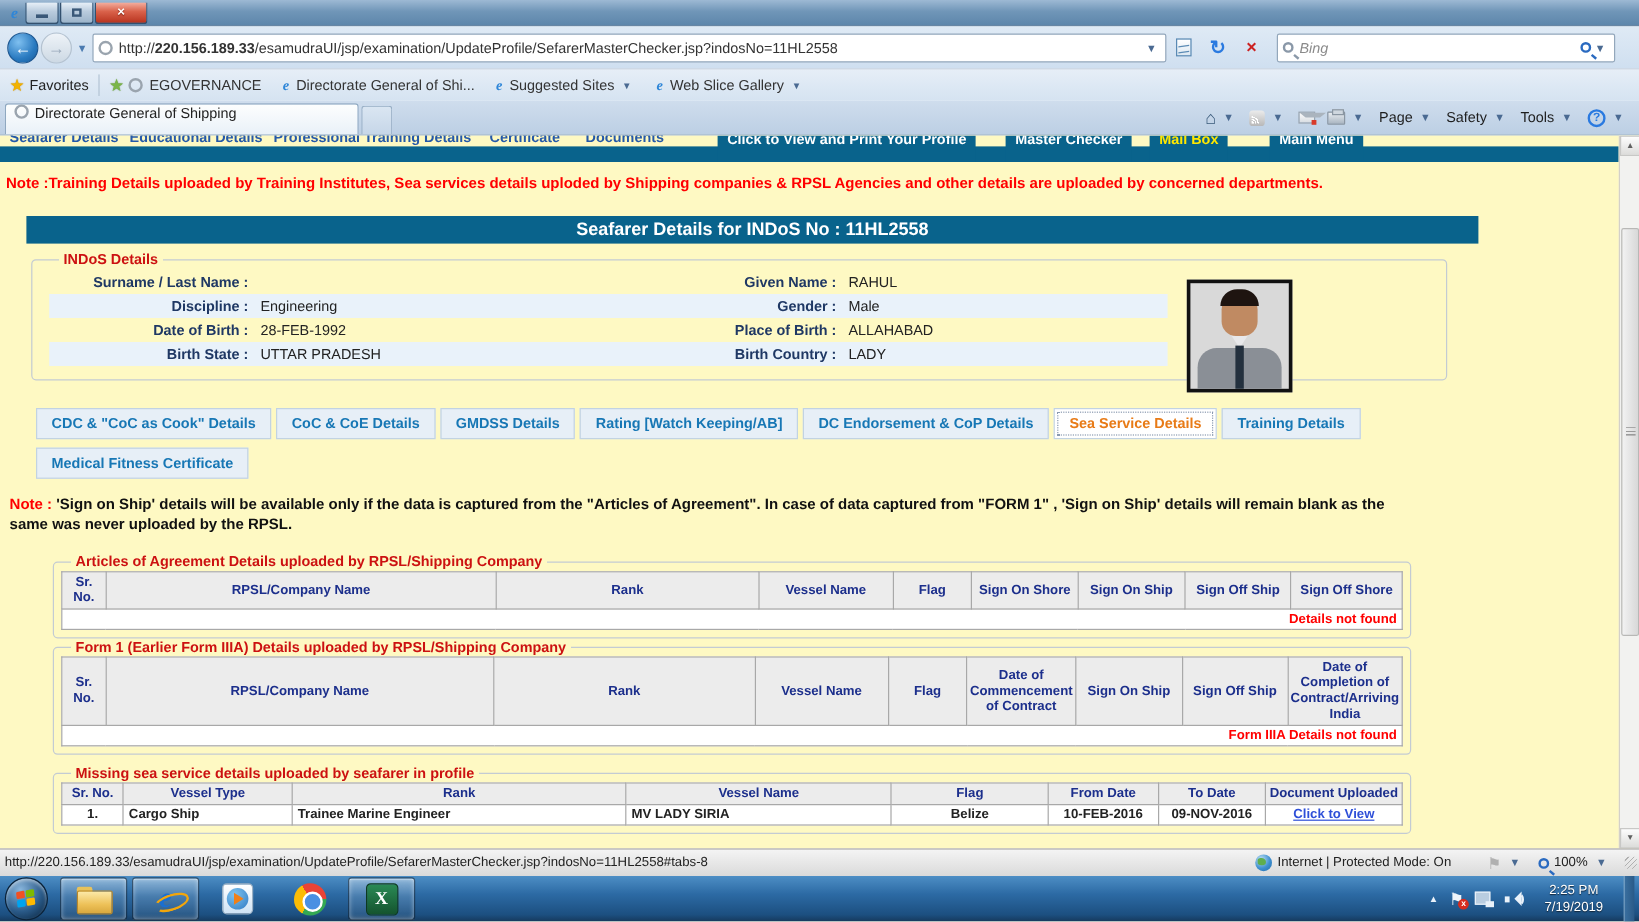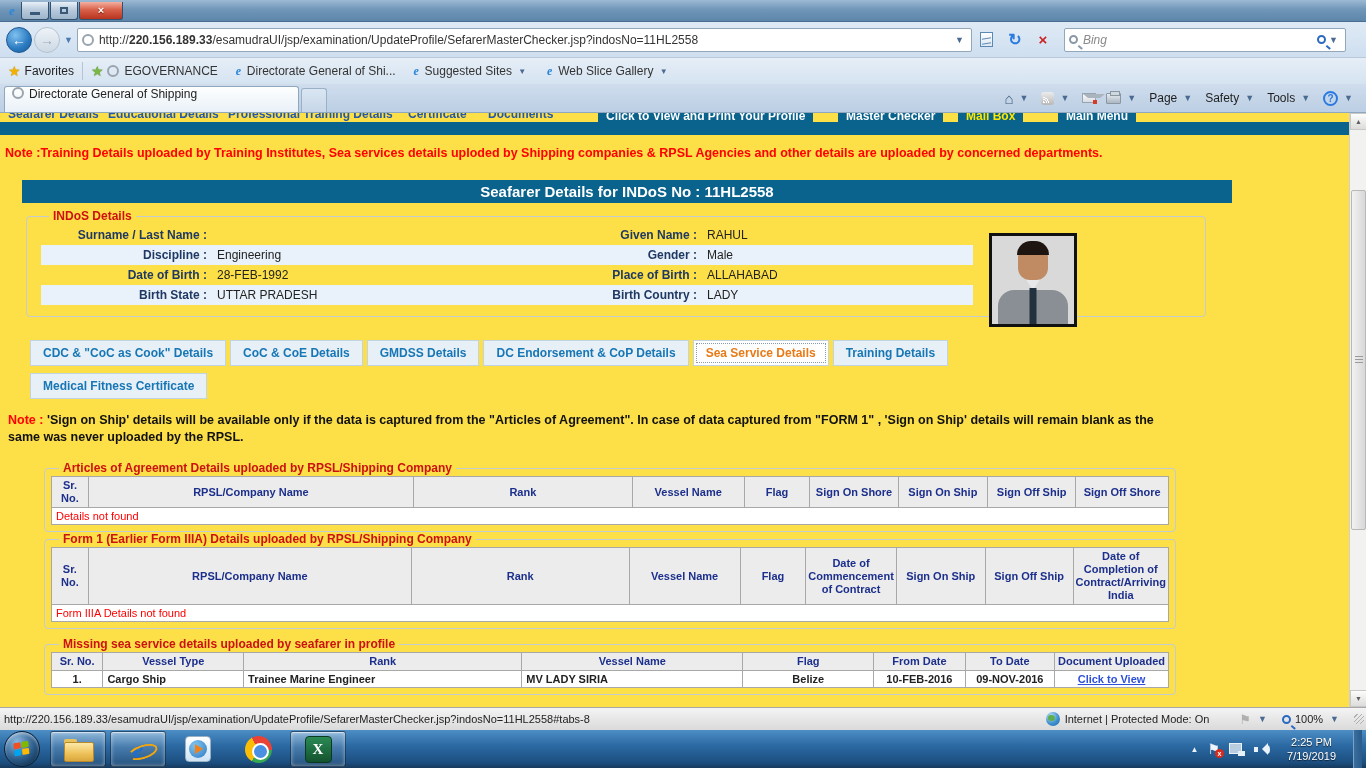--- a/index.html
+++ b/index.html
@@ -76,7 +76,7 @@
   .helpic { width:15px; height:15px; border-radius:50%; border:2px solid #2a7ae0; color:#2a7ae0; font-size:10px; font-weight:bold; display:flex; align-items:center; justify-content:center; }
 
   
-  .content { position:absolute; top:113px; left:0; width:1366px; height:594px; background:#fde047; overflow:hidden; }
+  .content { position:absolute; top:113px; left:0; width:1366px; height:594px; background:#fef9c3; overflow:hidden; }
 
   .navstrip { position:absolute; top:0; left:0; width:1349px; height:22px; overflow:hidden; }
   .navblue { position:absolute; left:0; bottom:0; width:100%; height:13px; background:#09638c; }

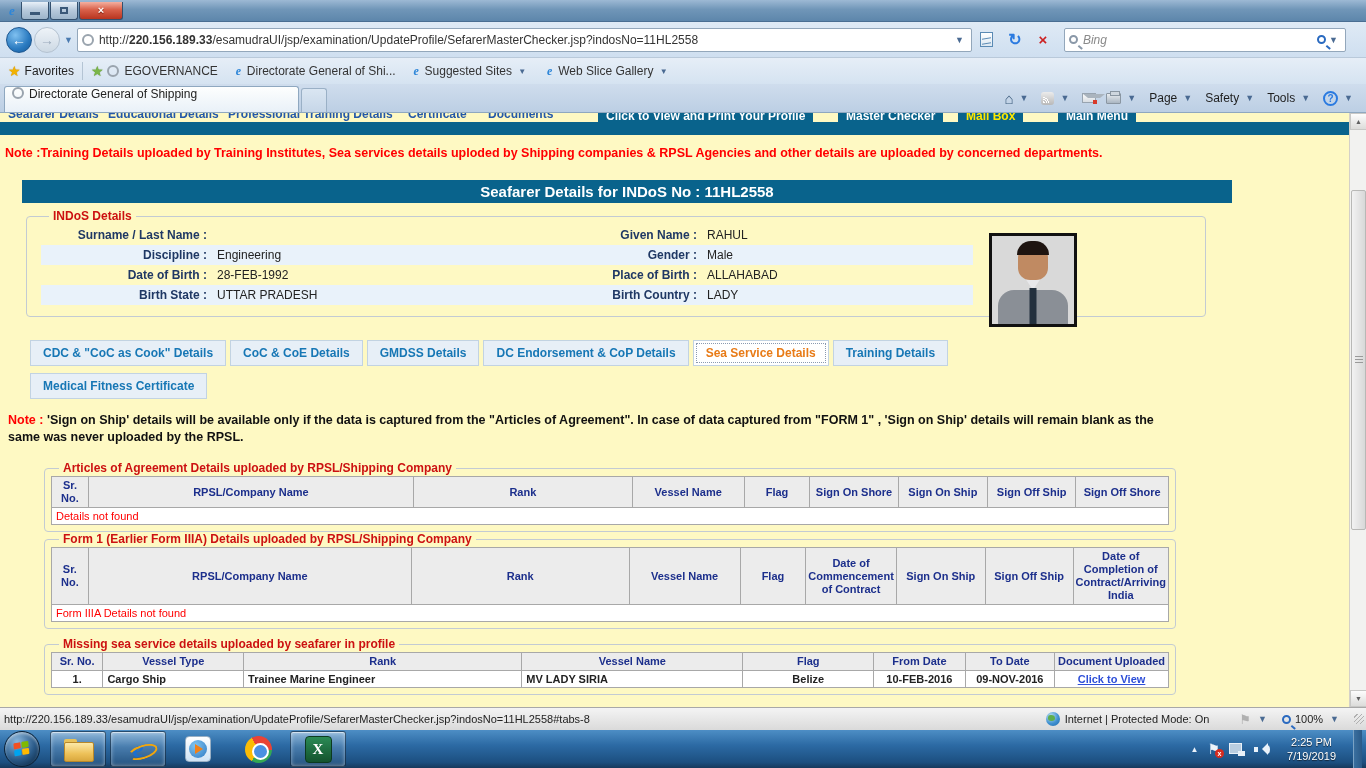--- a/index.html
+++ b/index.html
@@ -342,6 +342,7 @@
         <span class="ptab">CDC &amp; "CoC as Cook" Details</span>
         <span class="ptab">CoC &amp; CoE Details</span>
         <span class="ptab">GMDSS Details</span>
+        <span class="ptab">Rating [Watch Keeping/AB]</span>
         <span class="ptab">DC Endorsement &amp; CoP Details</span>
         <span class="ptab active">Sea Service Details</span>
         <span class="ptab">Training Details</span>

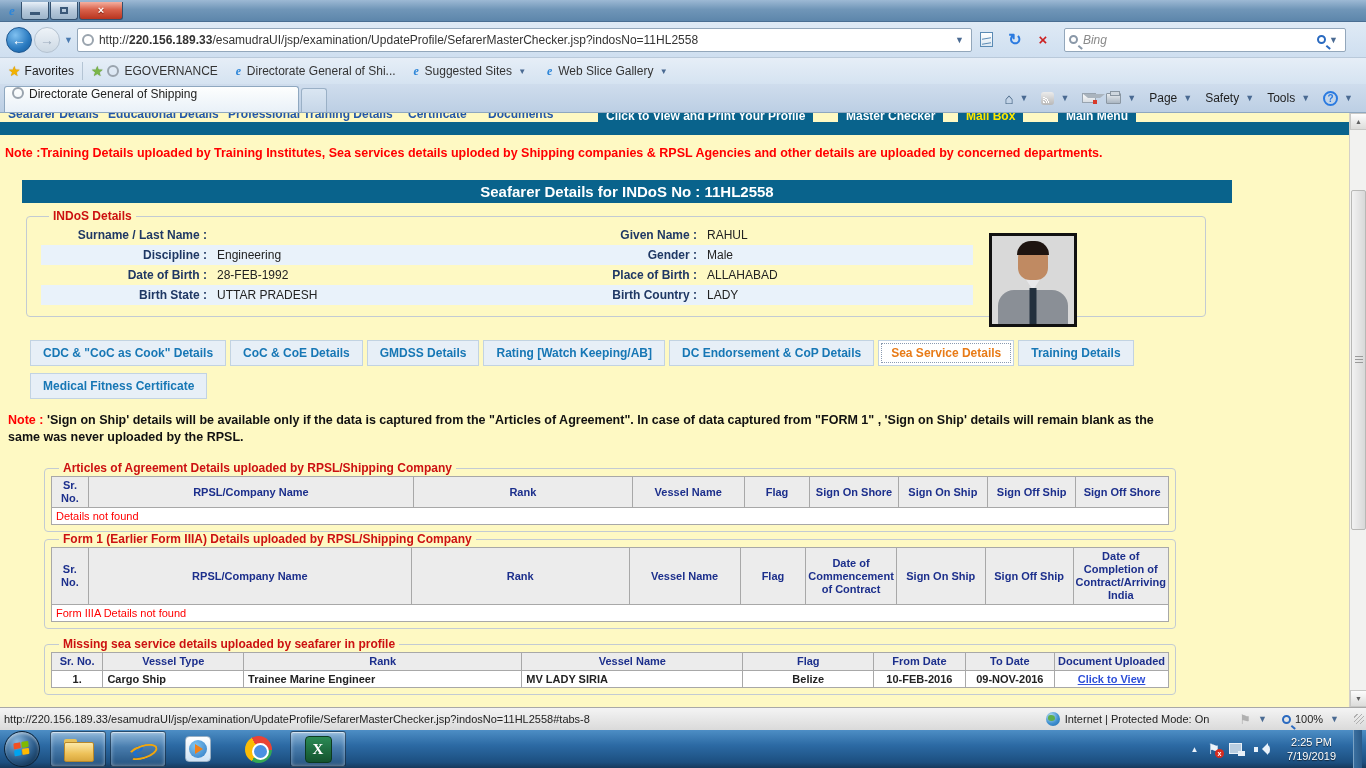--- a/index.html
+++ b/index.html
@@ -120,7 +120,7 @@
   .dtable { width:100%; border-collapse:collapse; border:1px solid #8a8a8a; background:#fff; }
   .dtable th { border:1px solid #a8a8a8; background:#ececec; font-size:11px; font-weight:bold; color:#1c2f8c; text-align:center; padding:2px 2px; line-height:13px; }
   .dtable td { border:1px solid #a8a8a8; font-size:11px; padding:2px 4px; }
-  .emptymsg { text-align:left; color:#ff0000; font-weight:normal; font-size:12px; height:17px; }
+  .emptymsg { text-align:right; color:#ff0000; font-weight:bold; font-size:12px; height:17px; }
   .fs3 td { font-weight:bold; color:#222; }
   .fs3 td.ctr { text-align:center; }
   .viewlink { color:#2e4fd8; text-decoration:underline; font-weight:bold; display:inline-block; width:100%; text-align:center; }

